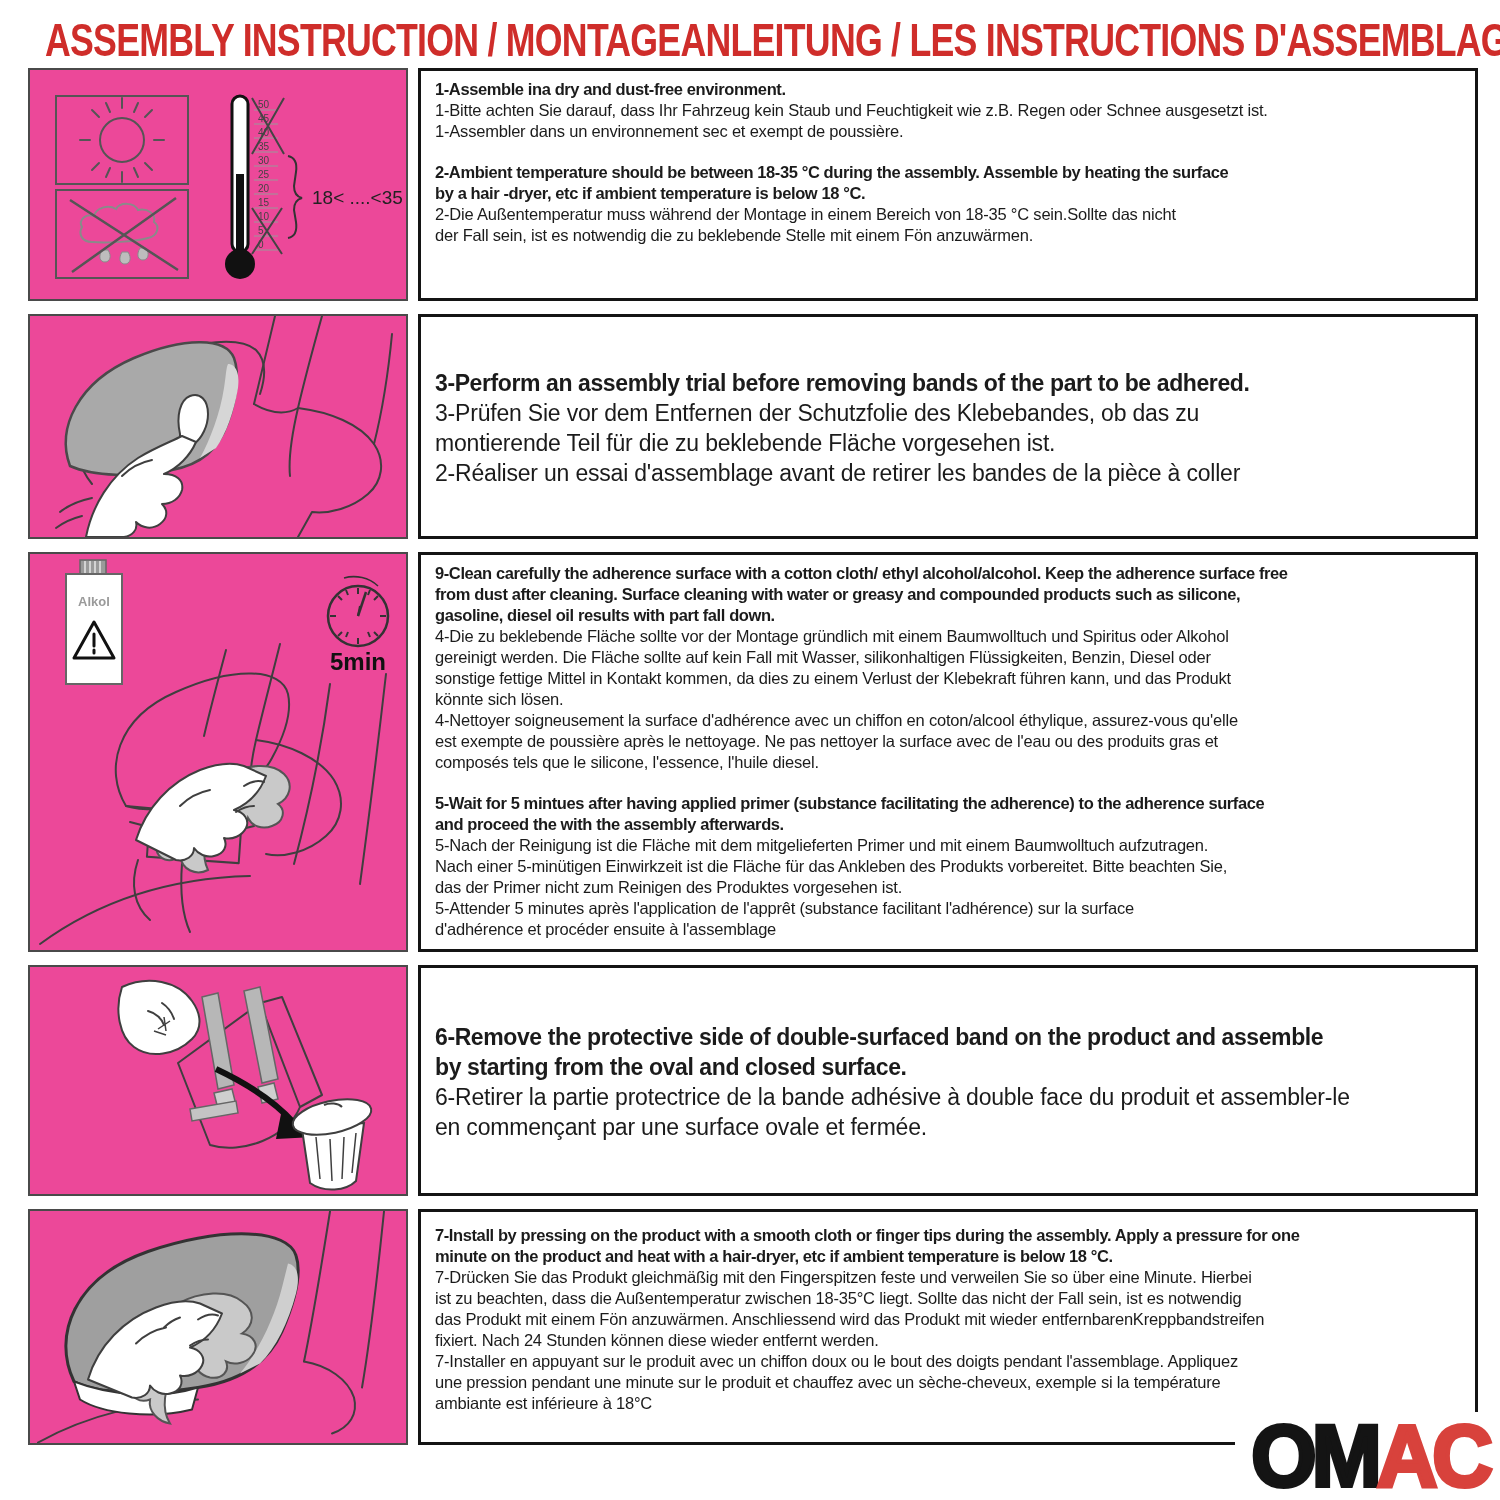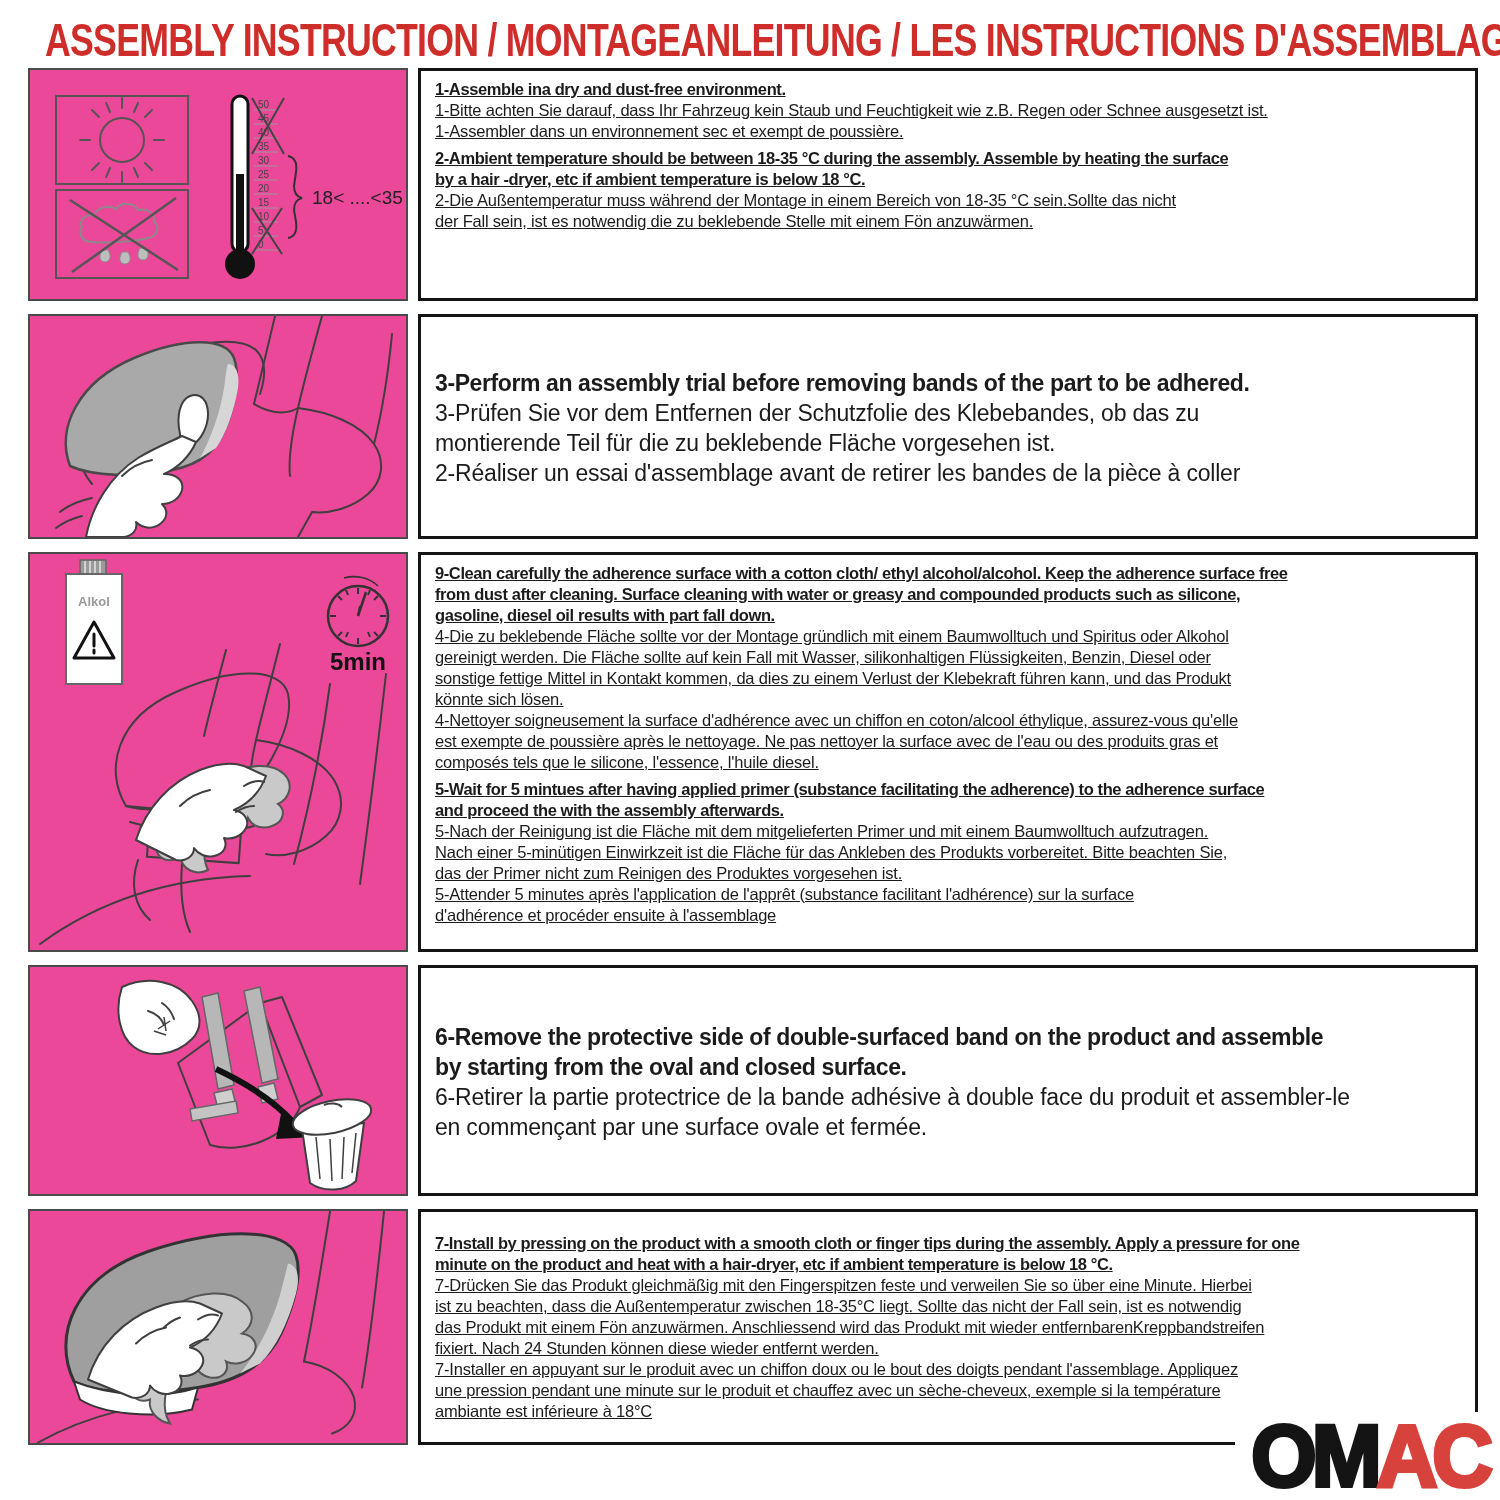--- a/index.html
+++ b/index.html
@@ -25,7 +25,7 @@
   }
   .textbox.vcenter{display:flex;flex-direction:column;justify-content:center;}
   .para{white-space:pre-line;margin:0;letter-spacing:-.2px;}
-  .small .para{font-size:16.5px;line-height:21px;text-decoration:underline;}
+  .small .para{font-size:16.5px;line-height:21px;}
   .big .para{font-size:23px;line-height:30px;}
   .para.bold{font-weight:700;letter-spacing:-.4px;}
   .group-gap{margin-top:6px;}

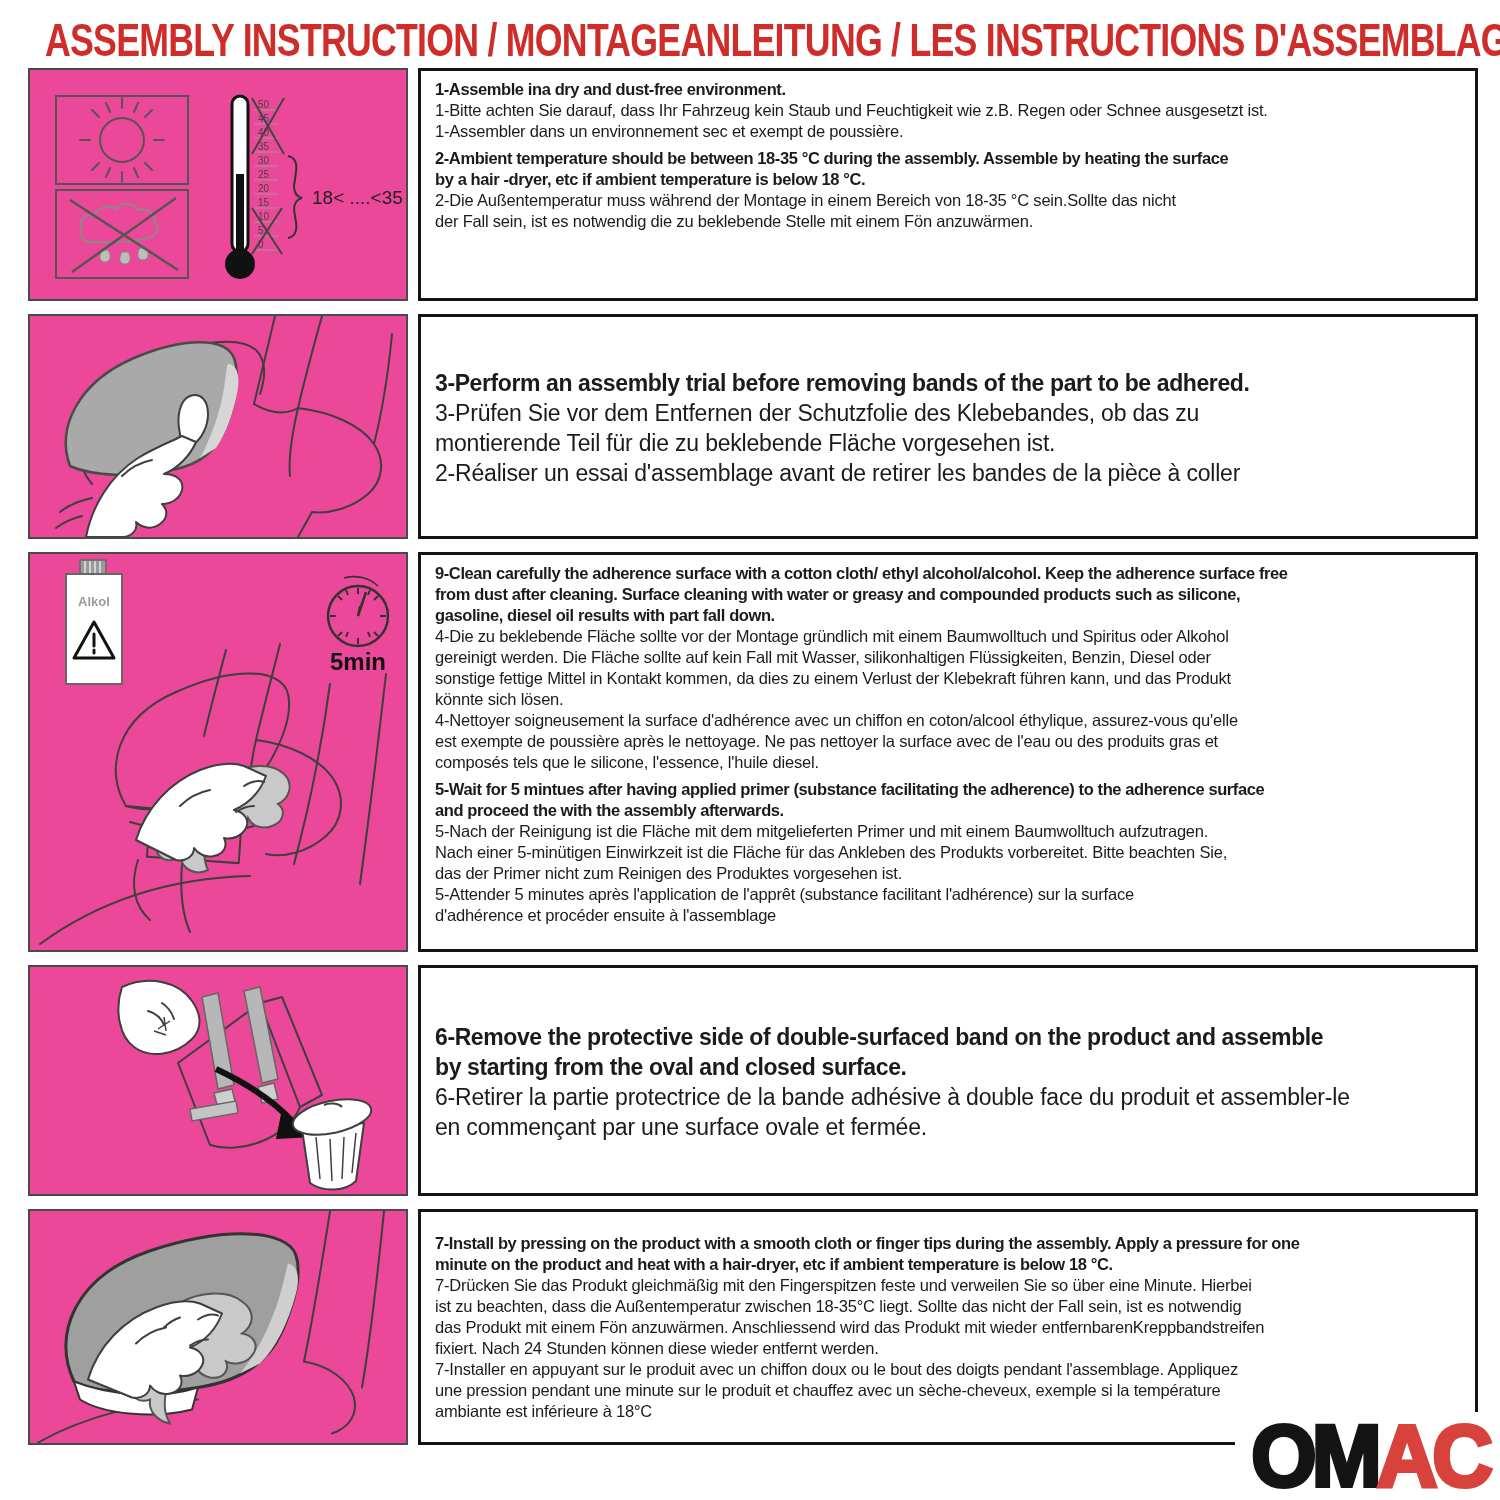--- a/index.html
+++ b/index.html
@@ -28,7 +28,7 @@
   .small .para{font-size:16.5px;line-height:21px;}
   .big .para{font-size:23px;line-height:30px;}
   .para.bold{font-weight:700;letter-spacing:-.4px;}
-  .group-gap{margin-top:6px;}
+  .group-gap{margin-top:20px;}
   .r1{height:233px;} .r2{height:225px;} .r3{height:400px;} .r4{height:231px;border-radius:30px;} .r5{height:236px;}
   .logo{
     position:absolute;top:1412px;right:12px;background:#fff;padding:0 0 0 16px;

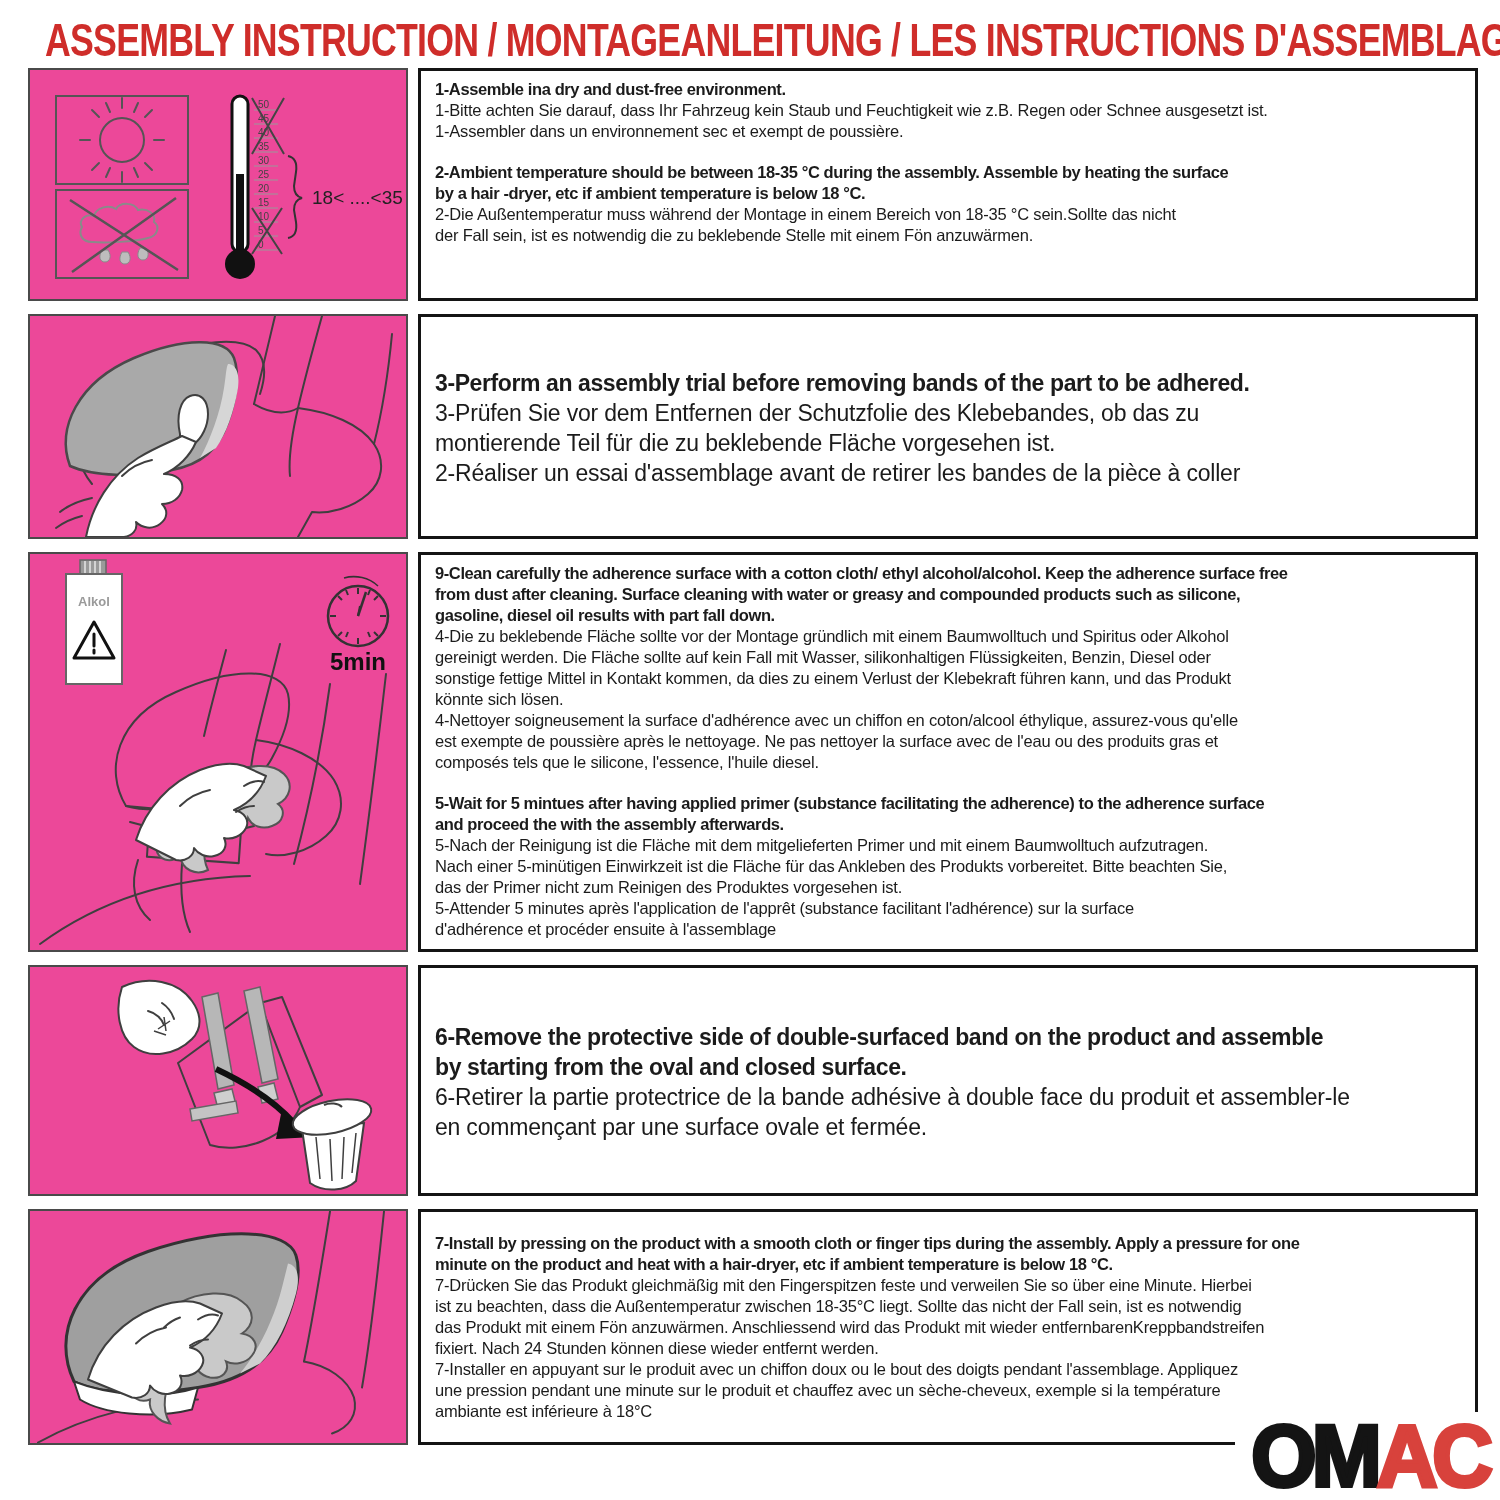--- a/index.html
+++ b/index.html
@@ -264,7 +264,7 @@
         </g>
       </svg>
     </div>
-    <div class="textbox small" style="padding-top:21px;">
+    <div class="textbox small" style="padding-top:13px;">
       <p class="para bold">7-Install by pressing on the product with a smooth cloth or finger tips during the assembly. Apply a pressure for one
 minute on the product and heat with a hair-dryer, etc if ambient temperature is below 18 °C.</p>
       <p class="para">7-Drücken Sie das Produkt gleichmäßig mit den Fingerspitzen feste und verweilen Sie so über eine Minute. Hierbei

